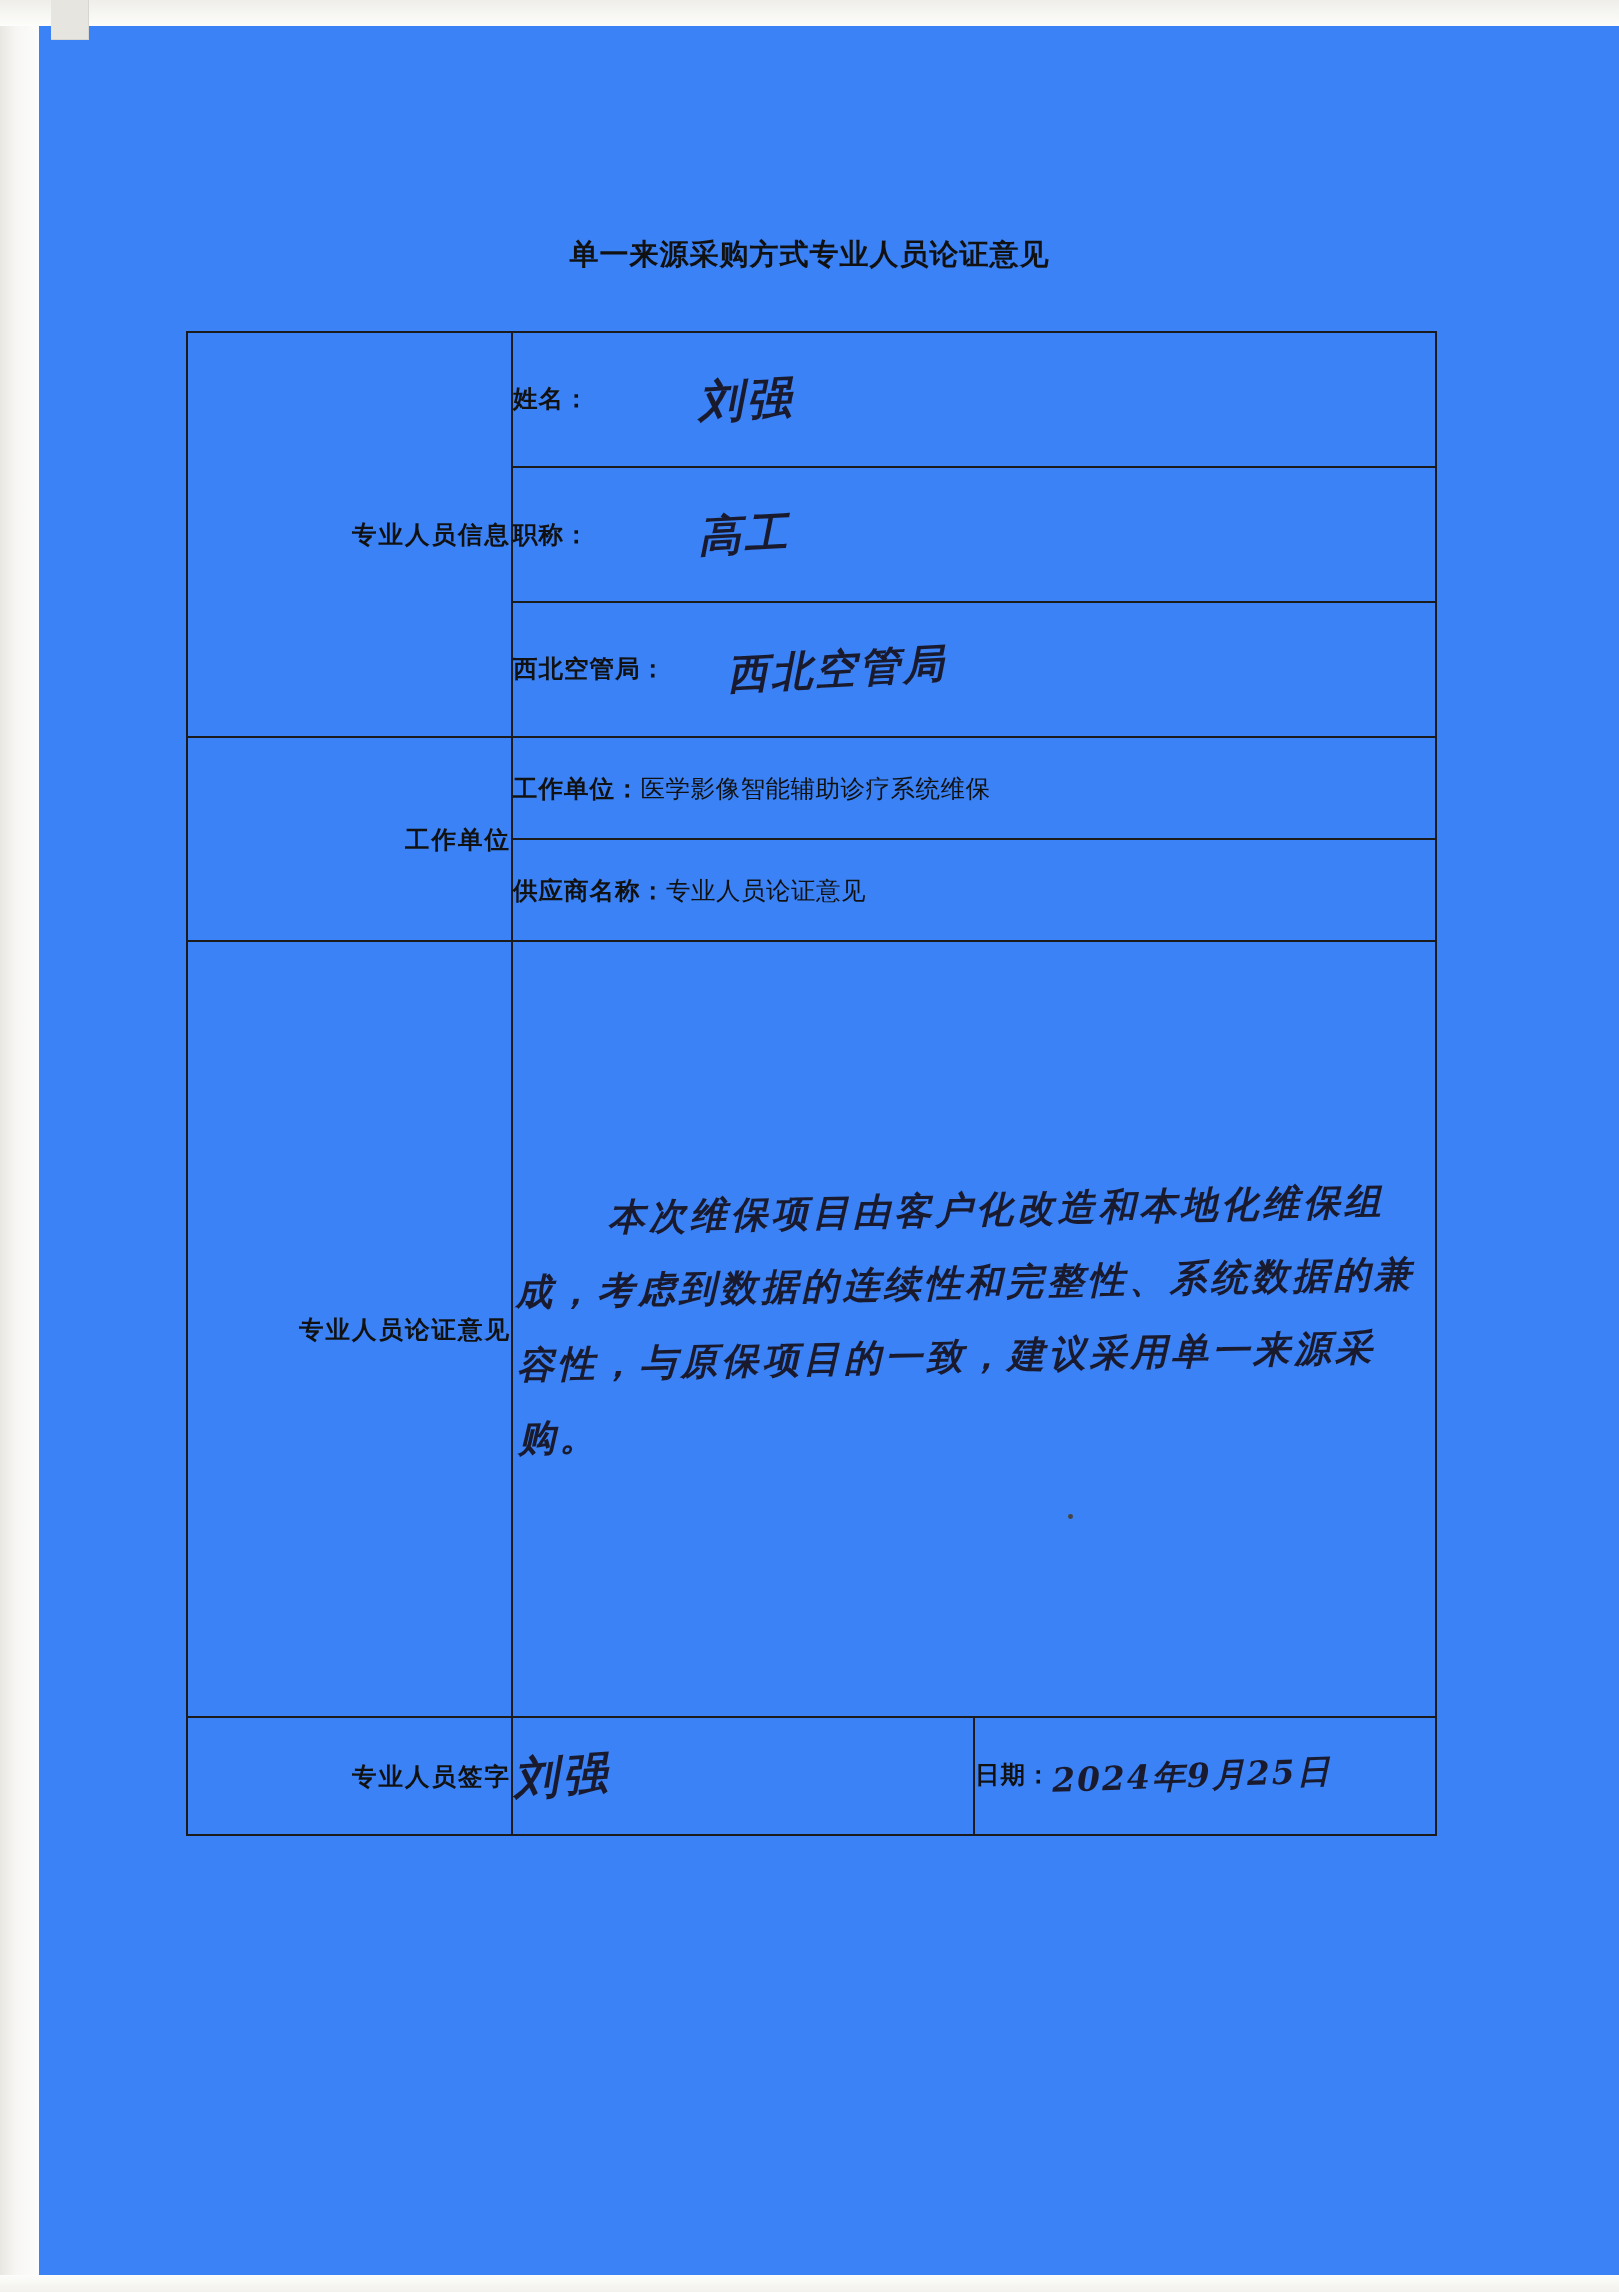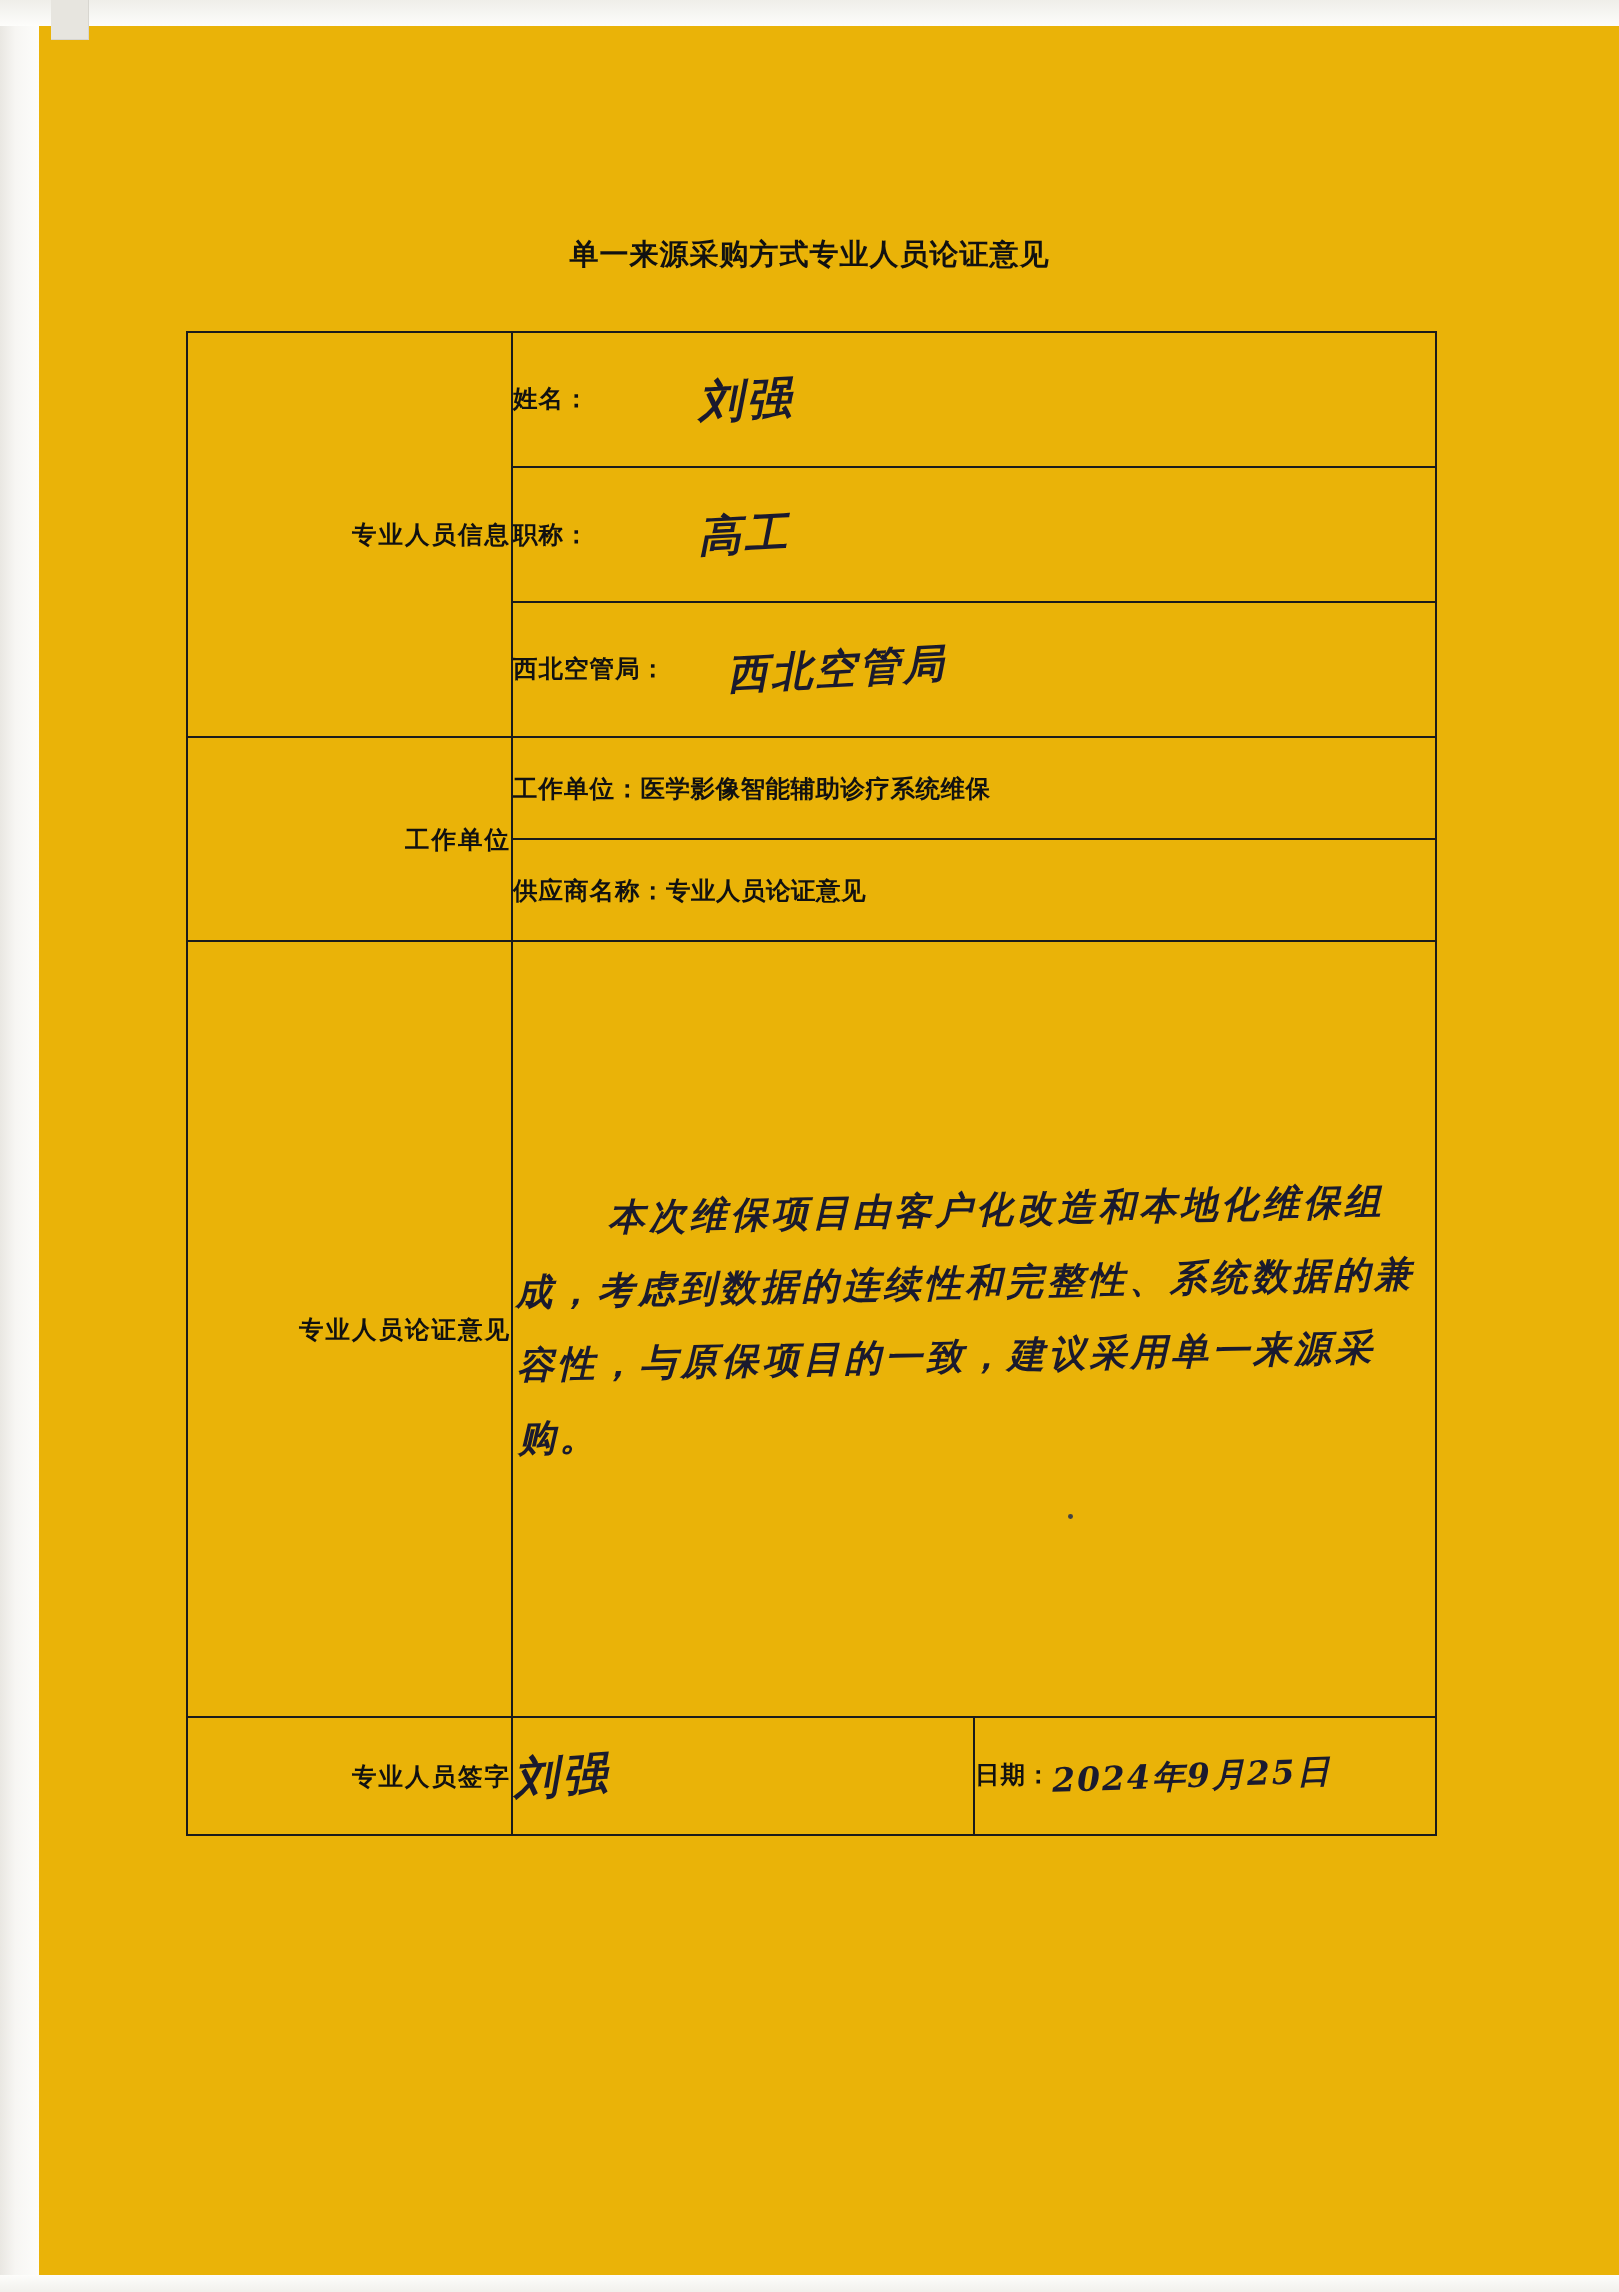--- a/index.html
+++ b/index.html
@@ -21,7 +21,7 @@
     left: 0; top: 0;
     width: 1619px;
     height: 2293px;
-    background: #eab308;
+    background: #3b82f6;
   }
 
   

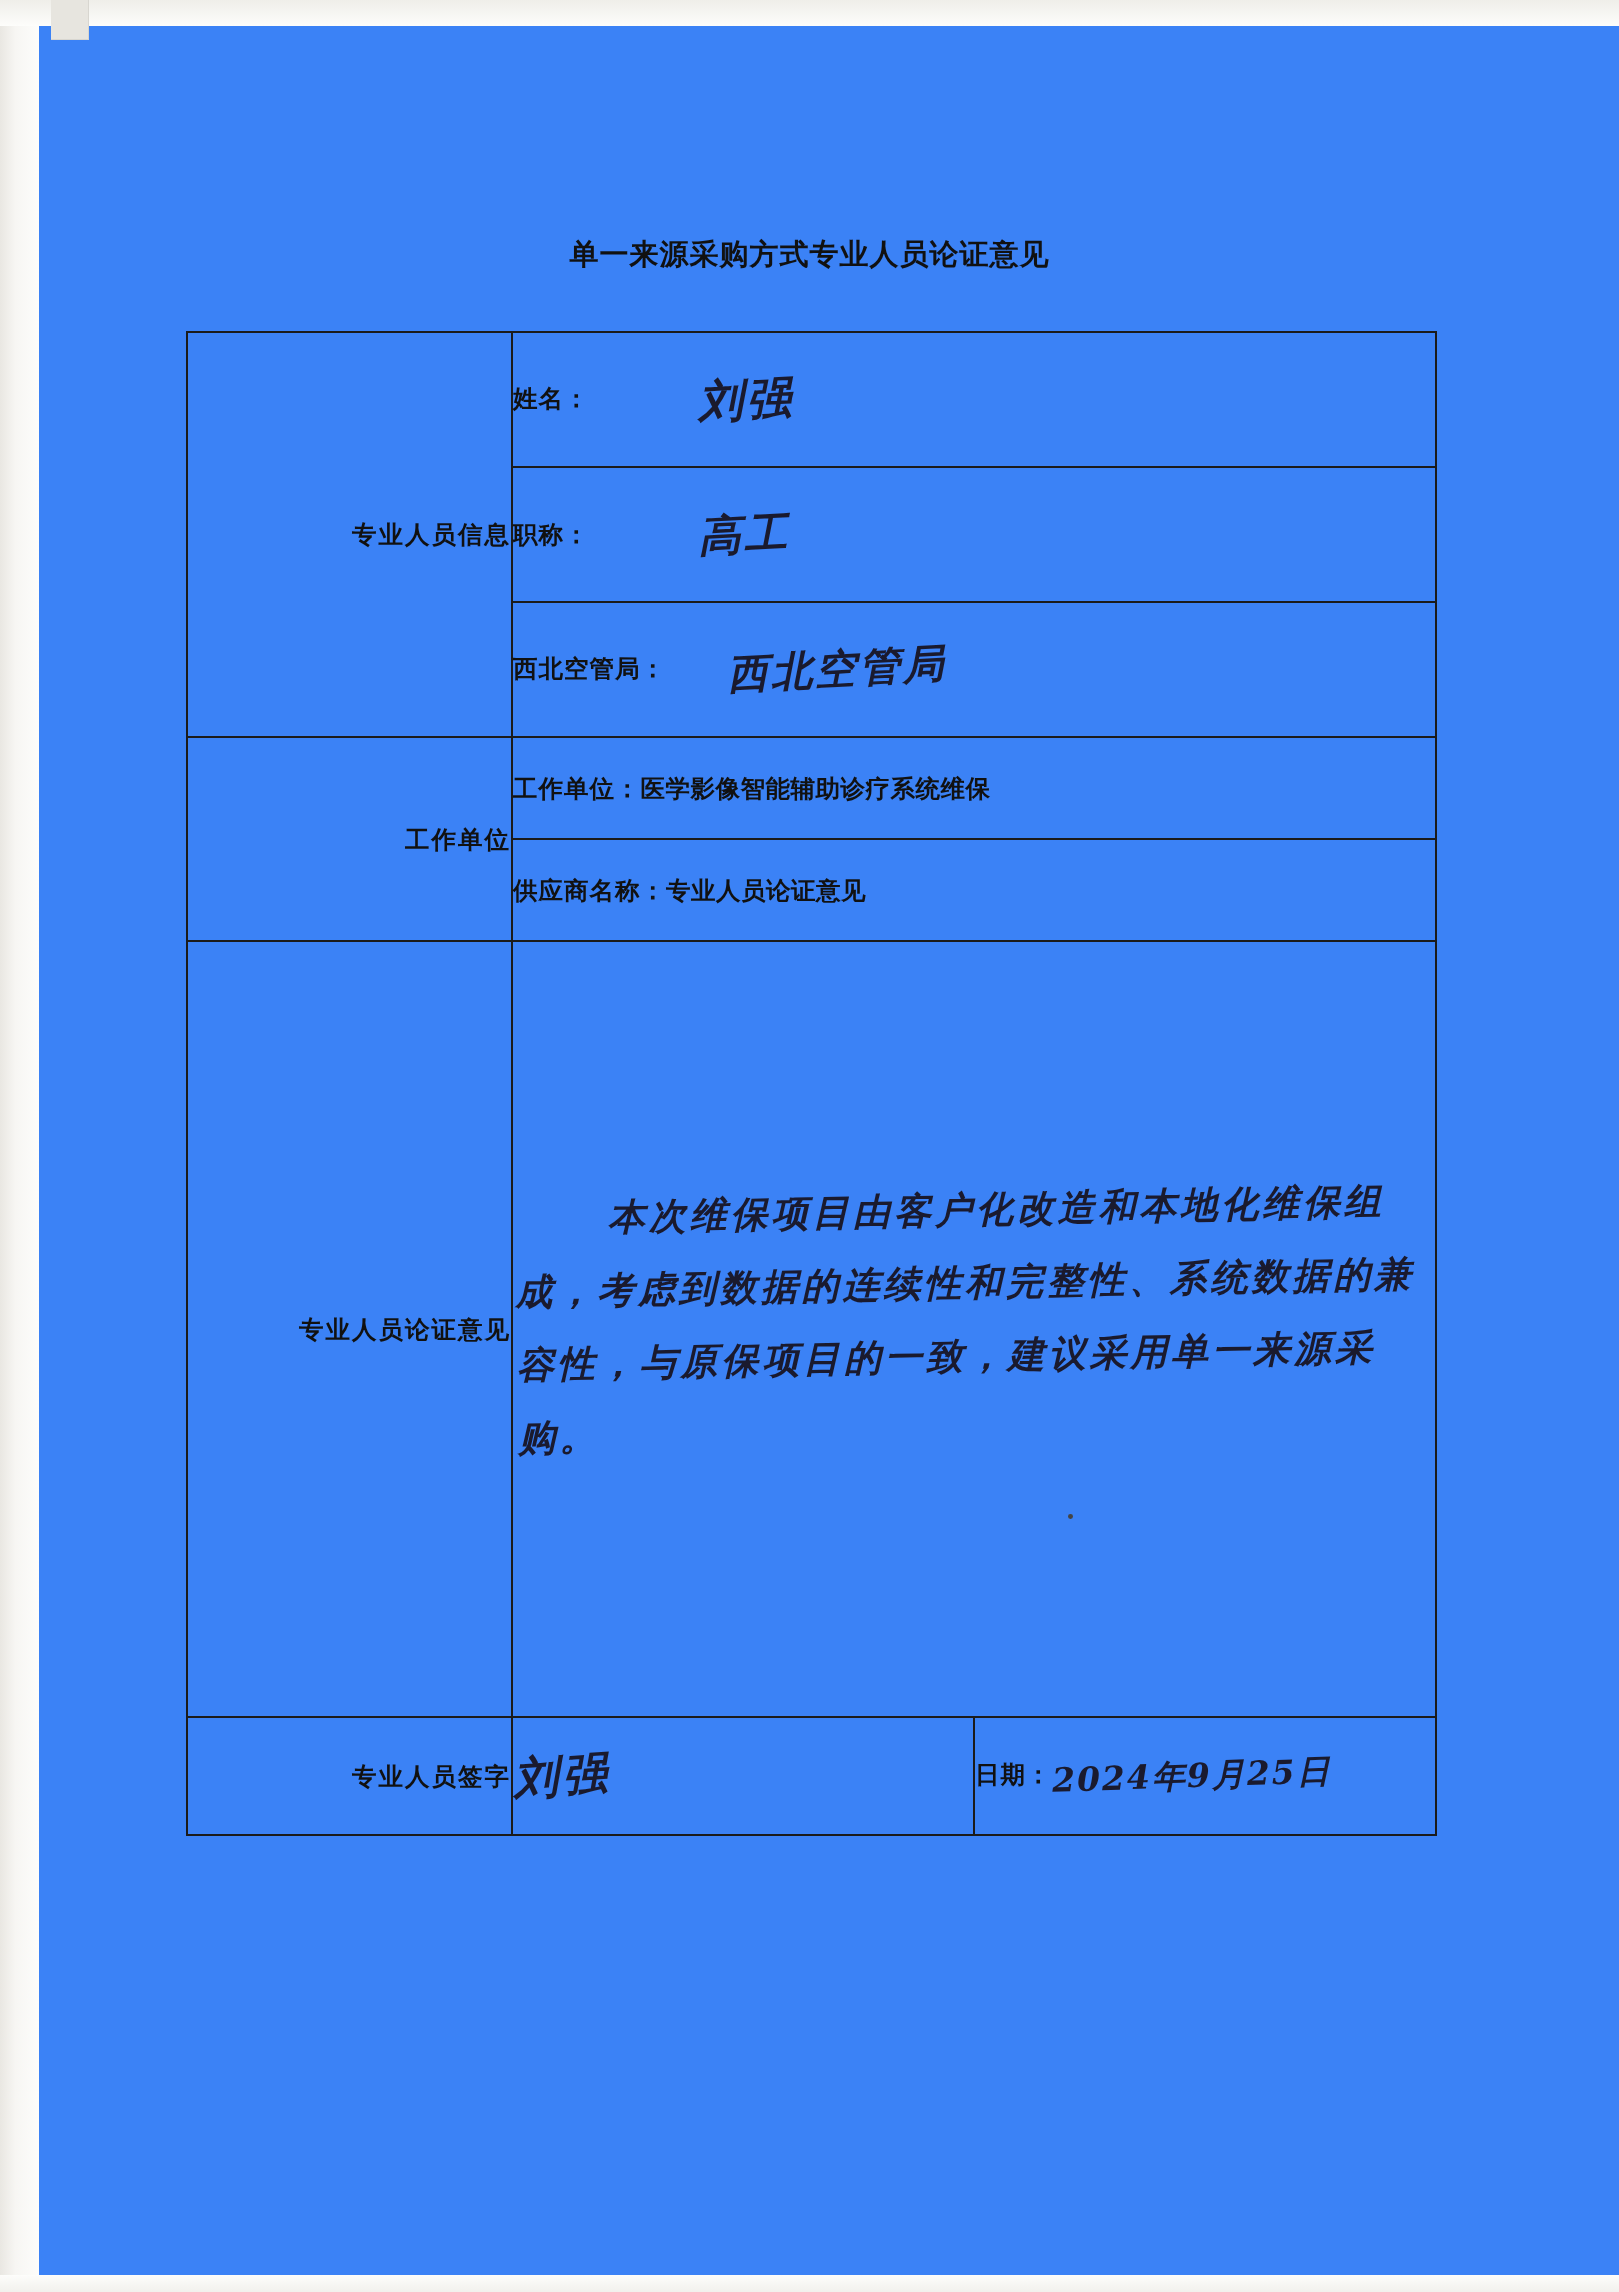--- a/index.html
+++ b/index.html
@@ -98,7 +98,7 @@
     position: relative;
   }
   .field-cell .inline-value {
-    font-weight: bold;
+    font-weight: normal;
     letter-spacing: 0.5px;
   }
   .row-h-small { height: 133px; }

